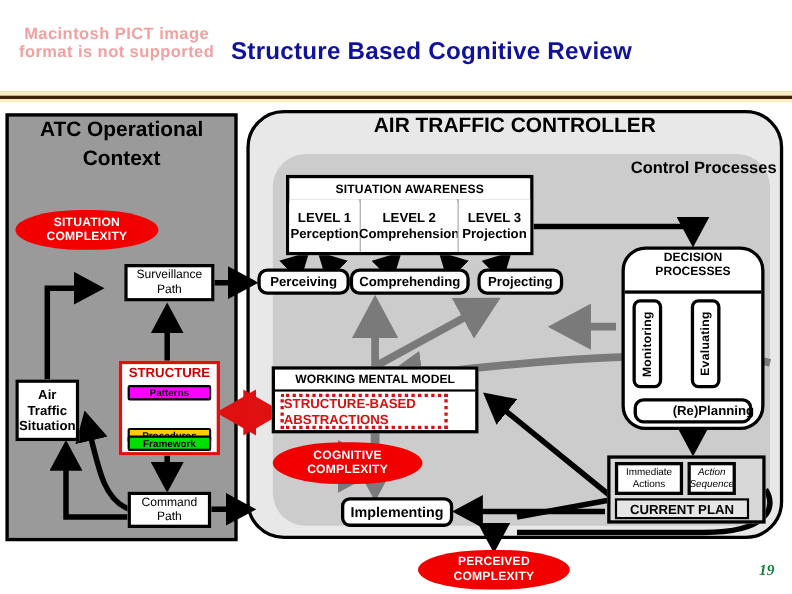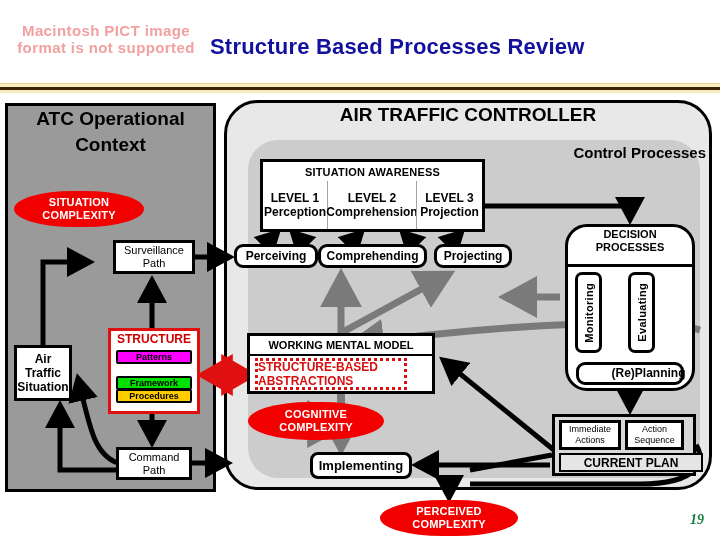--- a/index.html
+++ b/index.html
@@ -134,7 +134,7 @@
 <body>
 
 <div class="abs" id="pict-warning">Macintosh PICT image format is not supported</div>
-<div class="abs" id="deck-title">Structure Based Processes Review</div>
+<div class="abs" id="deck-title">Structure Based Cognitive Review</div>
 <div class="abs" id="rule-top"></div>
 <div class="abs" id="rule-band"></div>
 <div class="abs" id="rule-dark"></div>

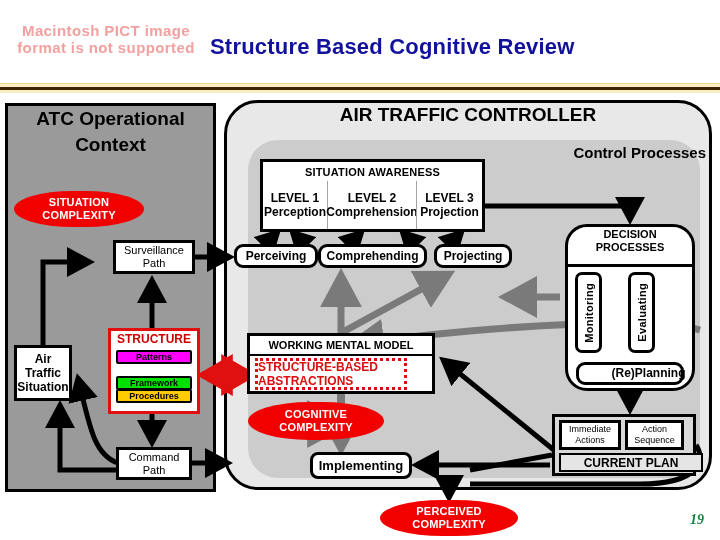--- a/index.html
+++ b/index.html
@@ -108,7 +108,7 @@
       font-size:9px;font-weight:bold;color:#000;border-radius:2px;}
   #chip-patterns{top:350px;background:#ff00ff;}
   #chip-procedures{top:371px;background:#ffcc00;margin-top:18px;}
-  #chip-framework{top:376px;background:#00e000;}
+  #chip-framework{top:396px;background:#00e000;}
 
   
   #surveillance{left:93px;top:240px;width:82px;height:34px;font-size:11px;line-height:13px;margin-left:20px;}

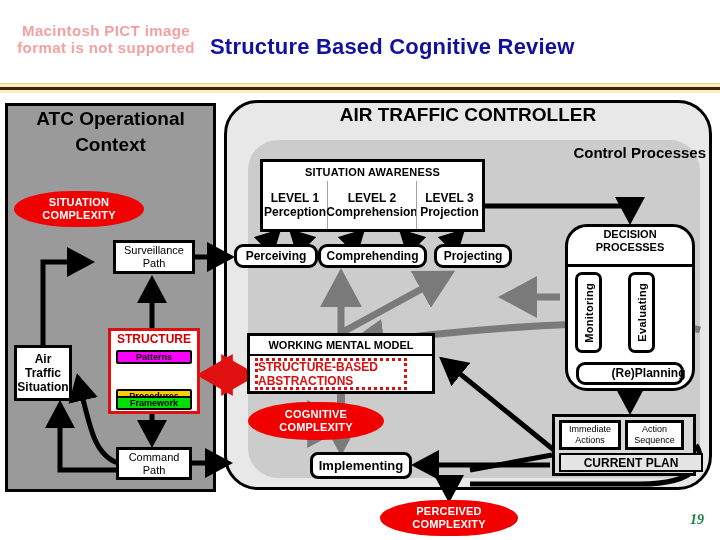--- a/index.html
+++ b/index.html
@@ -79,7 +79,7 @@
   #cp-box{left:552px;top:414px;width:144px;height:62px;background:#d8d8d8;
       border:3px solid #000;box-sizing:border-box;}
   #imm-act{left:559px;top:420px;width:62px;height:30px;font-size:9px;line-height:11px;}
-  #act-seq{left:625px;top:420px;width:59px;height:30px;font-size:9px;line-height:11px;}
+  #act-seq{left:625px;top:420px;width:44px;height:30px;font-size:9px;line-height:11px;font-style:italic;}
   #cp-label{left:559px;top:453px;width:144px;height:19px;background:#e5e5e5;
       border:2px solid #000;box-sizing:border-box;display:flex;align-items:center;
       justify-content:center;font-size:12px;font-weight:bold;}

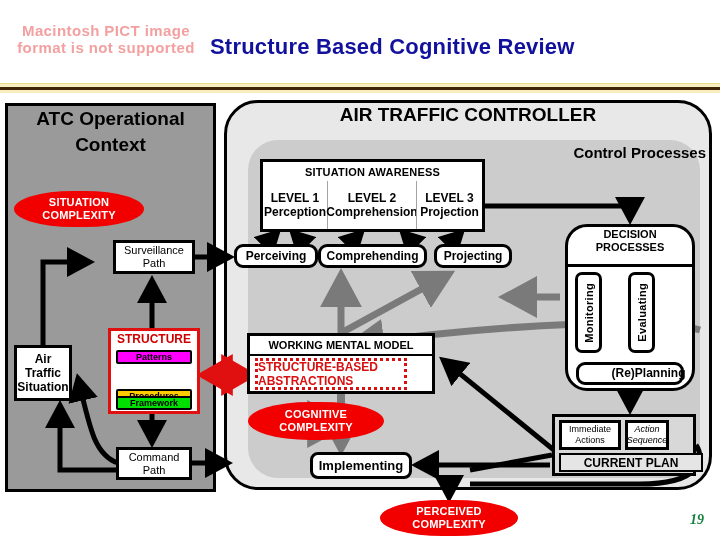--- a/index.html
+++ b/index.html
@@ -80,7 +80,7 @@
       border:3px solid #000;box-sizing:border-box;}
   #imm-act{left:559px;top:420px;width:62px;height:30px;font-size:9px;line-height:11px;}
   #act-seq{left:625px;top:420px;width:44px;height:30px;font-size:9px;line-height:11px;font-style:italic;}
-  #cp-label{left:559px;top:453px;width:144px;height:19px;background:#e5e5e5;
+  #cp-label{left:559px;top:453px;width:122px;height:19px;background:#e5e5e5;
       border:2px solid #000;box-sizing:border-box;display:flex;align-items:center;
       justify-content:center;font-size:12px;font-weight:bold;}
 

